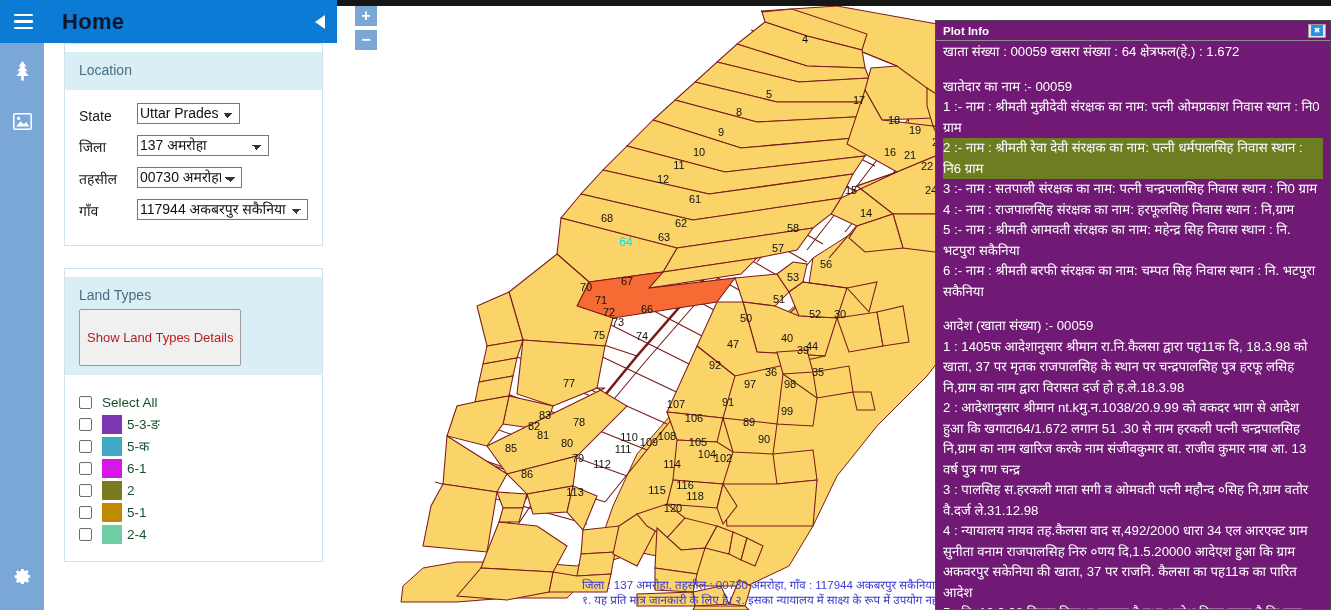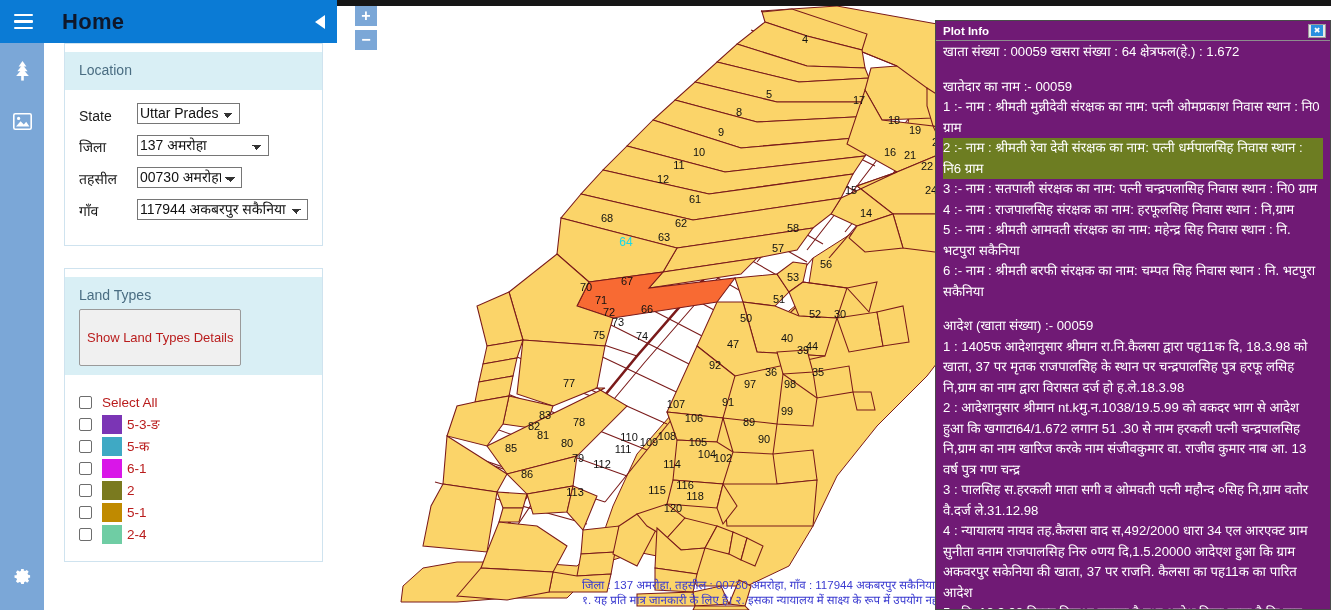--- a/index.html
+++ b/index.html
@@ -107,7 +107,7 @@
     margin-right: 10px; flex: 0 0 auto; border-radius: 2px; cursor: pointer;
   }
   .swatch { width: 20px; height: 19px; flex: 0 0 auto; margin-right: 5px; }
-  .lt-label { font-size: 13.5px; color: #b91c1c; }
+  .lt-label { font-size: 13.5px; color: #14532d; }
 
   
   .map {

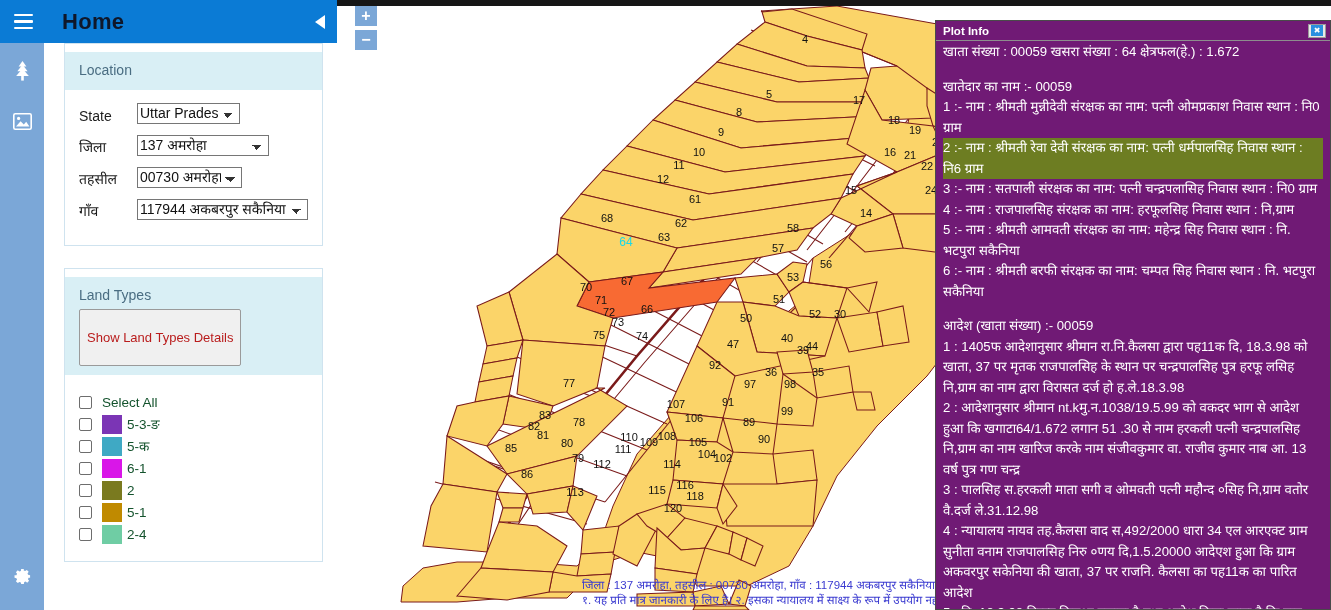--- a/index.html
+++ b/index.html
@@ -557,7 +557,7 @@
       <div class="pi-gap"></div>
       <div class="pi-line">आदेश (खाता संख्या) :- 00059</div>
       <div class="pi-line">1 : 1405फ आदेशानुसार श्रीमान रा.नि.कैलसा द्वारा पह11क दि, 18.3.98 को खाता, 37 पर मृतक राजपालसिह के स्थान पर चन्द्रपालसिह पुत्र हरफू लसिह नि,ग्राम का नाम द्वारा विरासत दर्ज हो ह.ले.18.3.98</div>
-      <div class="pi-line">2 : आदेशानुसार श्रीमान nt.kमु.न.1038/19.5.99 को वकदर भाग से आदेश हुआ कि खगाटा64/1.672 लगान 51 .30 से नाम हरकली पत्नी चन्द्रपालसिह नि,ग्राम का नाम खारिज करके नाम संजीवकुमार वा. राजीव कुमार नाब आ. 13 वर्ष पुत्र गण चन्द्र</div>
+      <div class="pi-line">2 : आदेशानुसार श्रीमान nt.kमु.न.1038/20.9.99 को वकदर भाग से आदेश हुआ कि खगाटा64/1.672 लगान 51 .30 से नाम हरकली पत्नी चन्द्रपालसिह नि,ग्राम का नाम खारिज करके नाम संजीवकुमार वा. राजीव कुमार नाब आ. 13 वर्ष पुत्र गण चन्द्र</div>
       <div class="pi-line">3 : पालसिह स.हरकली माता सगी व ओमवती पत्नी महोैन्द ०सिह नि,ग्राम वतोर वै.दर्ज ले.31.12.98</div>
       <div class="pi-line">4 : न्यायालय नायव तह.कैलसा वाद स,492/2000 धारा 34 एल आरएक्ट ग्राम सुनीता वनाम राजपालसिह निरु ०णय दि,1.5.20000 आदेएश हुआ कि ग्राम अकवरपुर सकेनिया की खाता, 37 पर राजनि. कैलसा का पह11क का पारित आदेश</div>
       <div class="pi-line">5 : दि, 18.3.98 निरस्त कियआ दजाता है तथा आदेश किया जाता है कि ग्राम अकवरपुर सकेनिय ०तह.अमरोहा की खाता, 37 गाटा,64/1.672 माल 51.3 0 के वकदर भाग परमृतक राजपालसिह पुत्र हरफूलसिह नि,ग्राम का नाम खारिज करके श्रीमती सुनीता</div>

